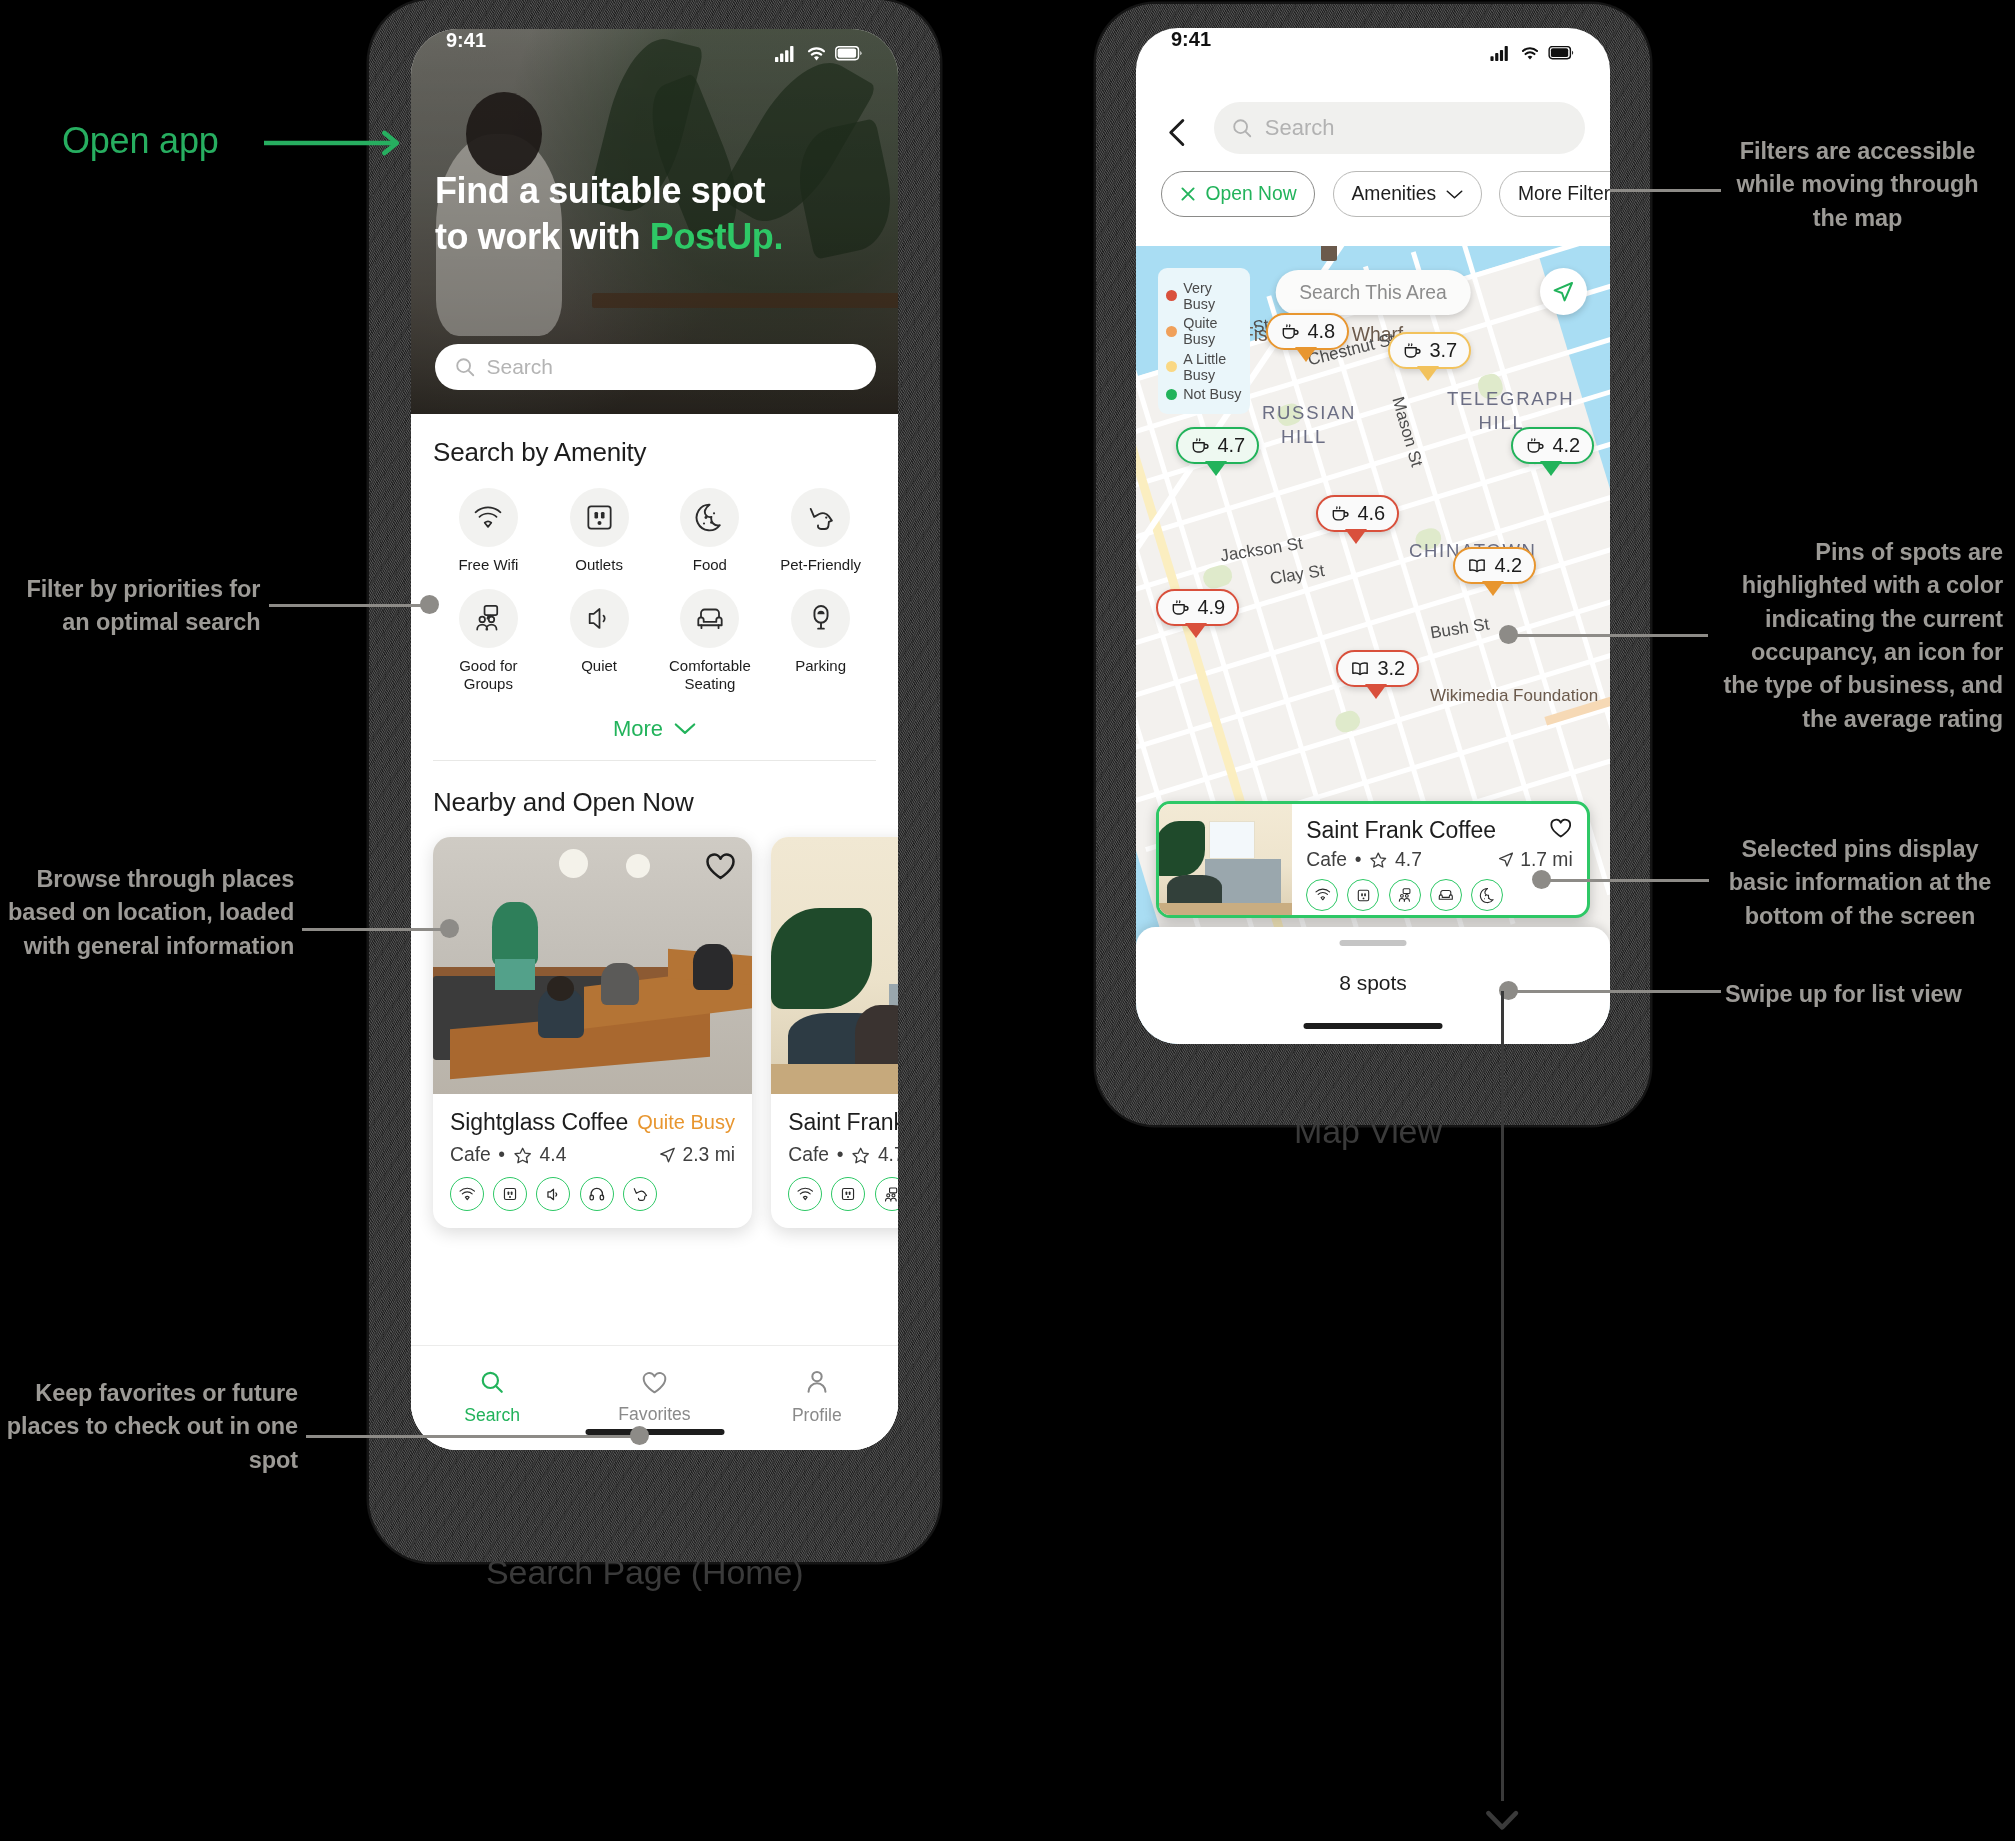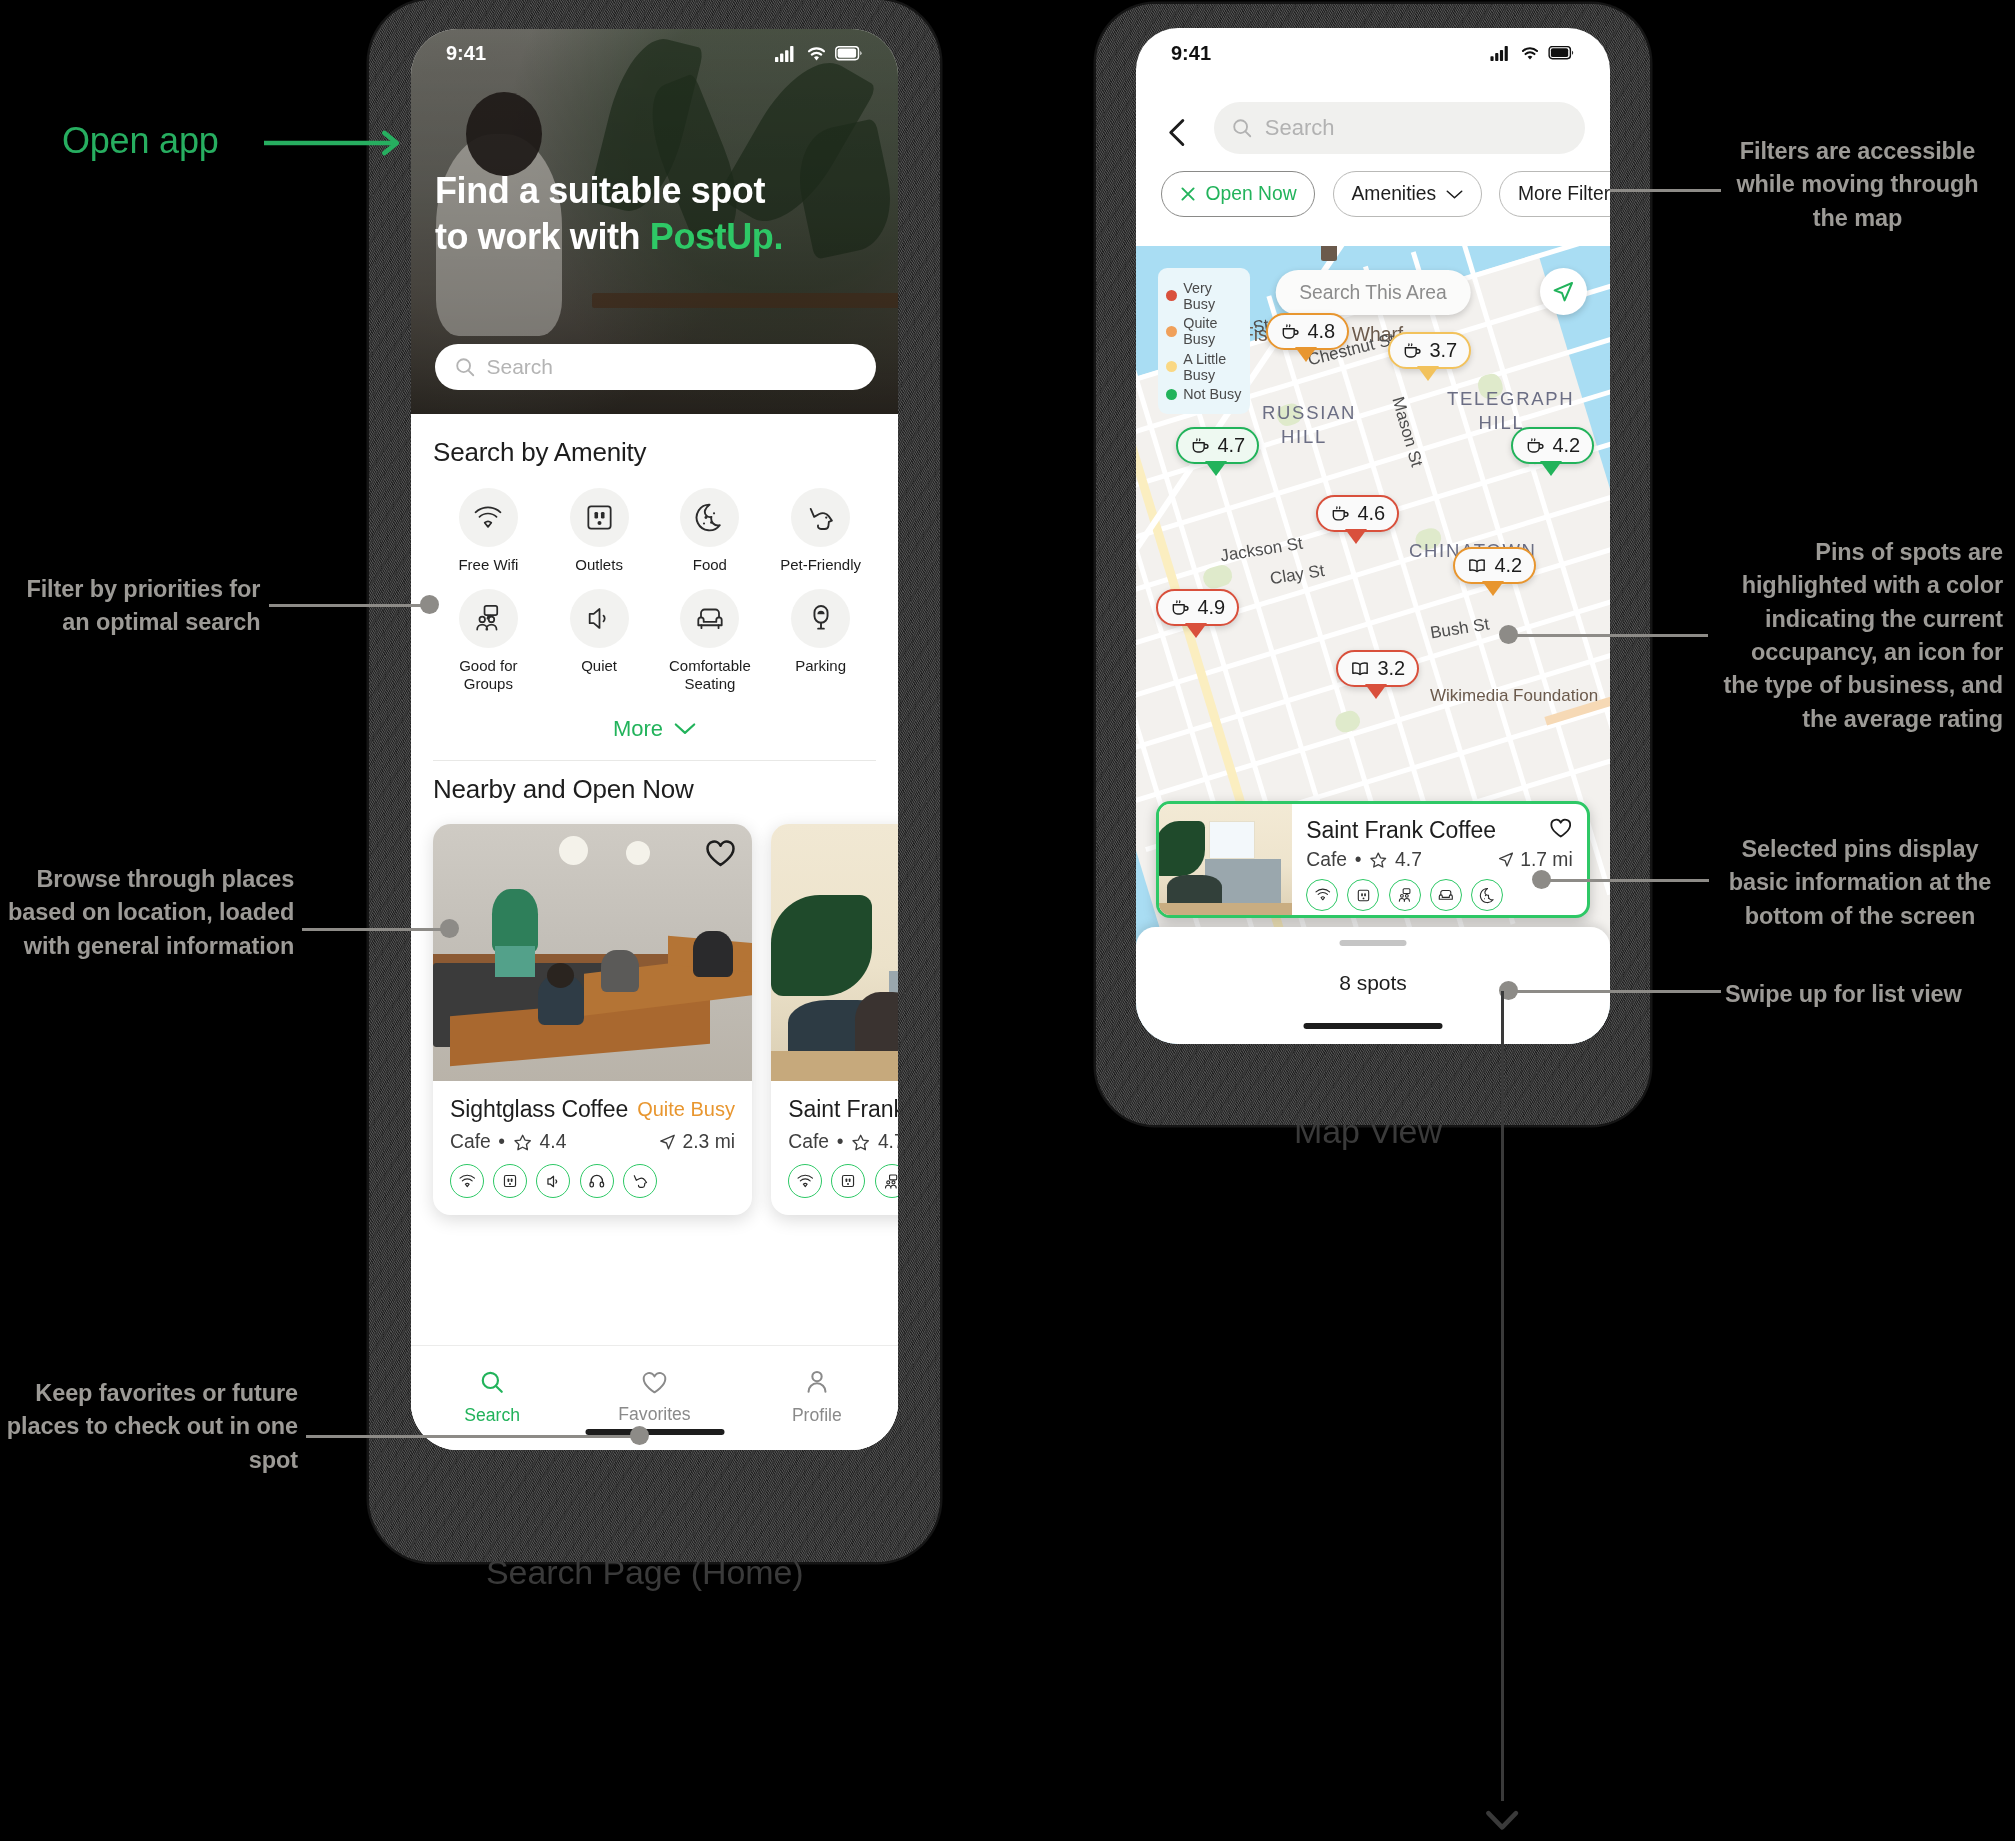--- a/index.html
+++ b/index.html
@@ -57,7 +57,7 @@
 
   
   .statusbar { position:absolute; left:0; right:0; top:0; height:50px;
-    display:flex; align-items:center; justify-content:space-between;
+    display:flex; justify-content:space-between;
     padding:0 35px; font-size:20px; font-weight:700; }
   .sb-icons { display:flex; align-items:center; gap:7.6px; }
 

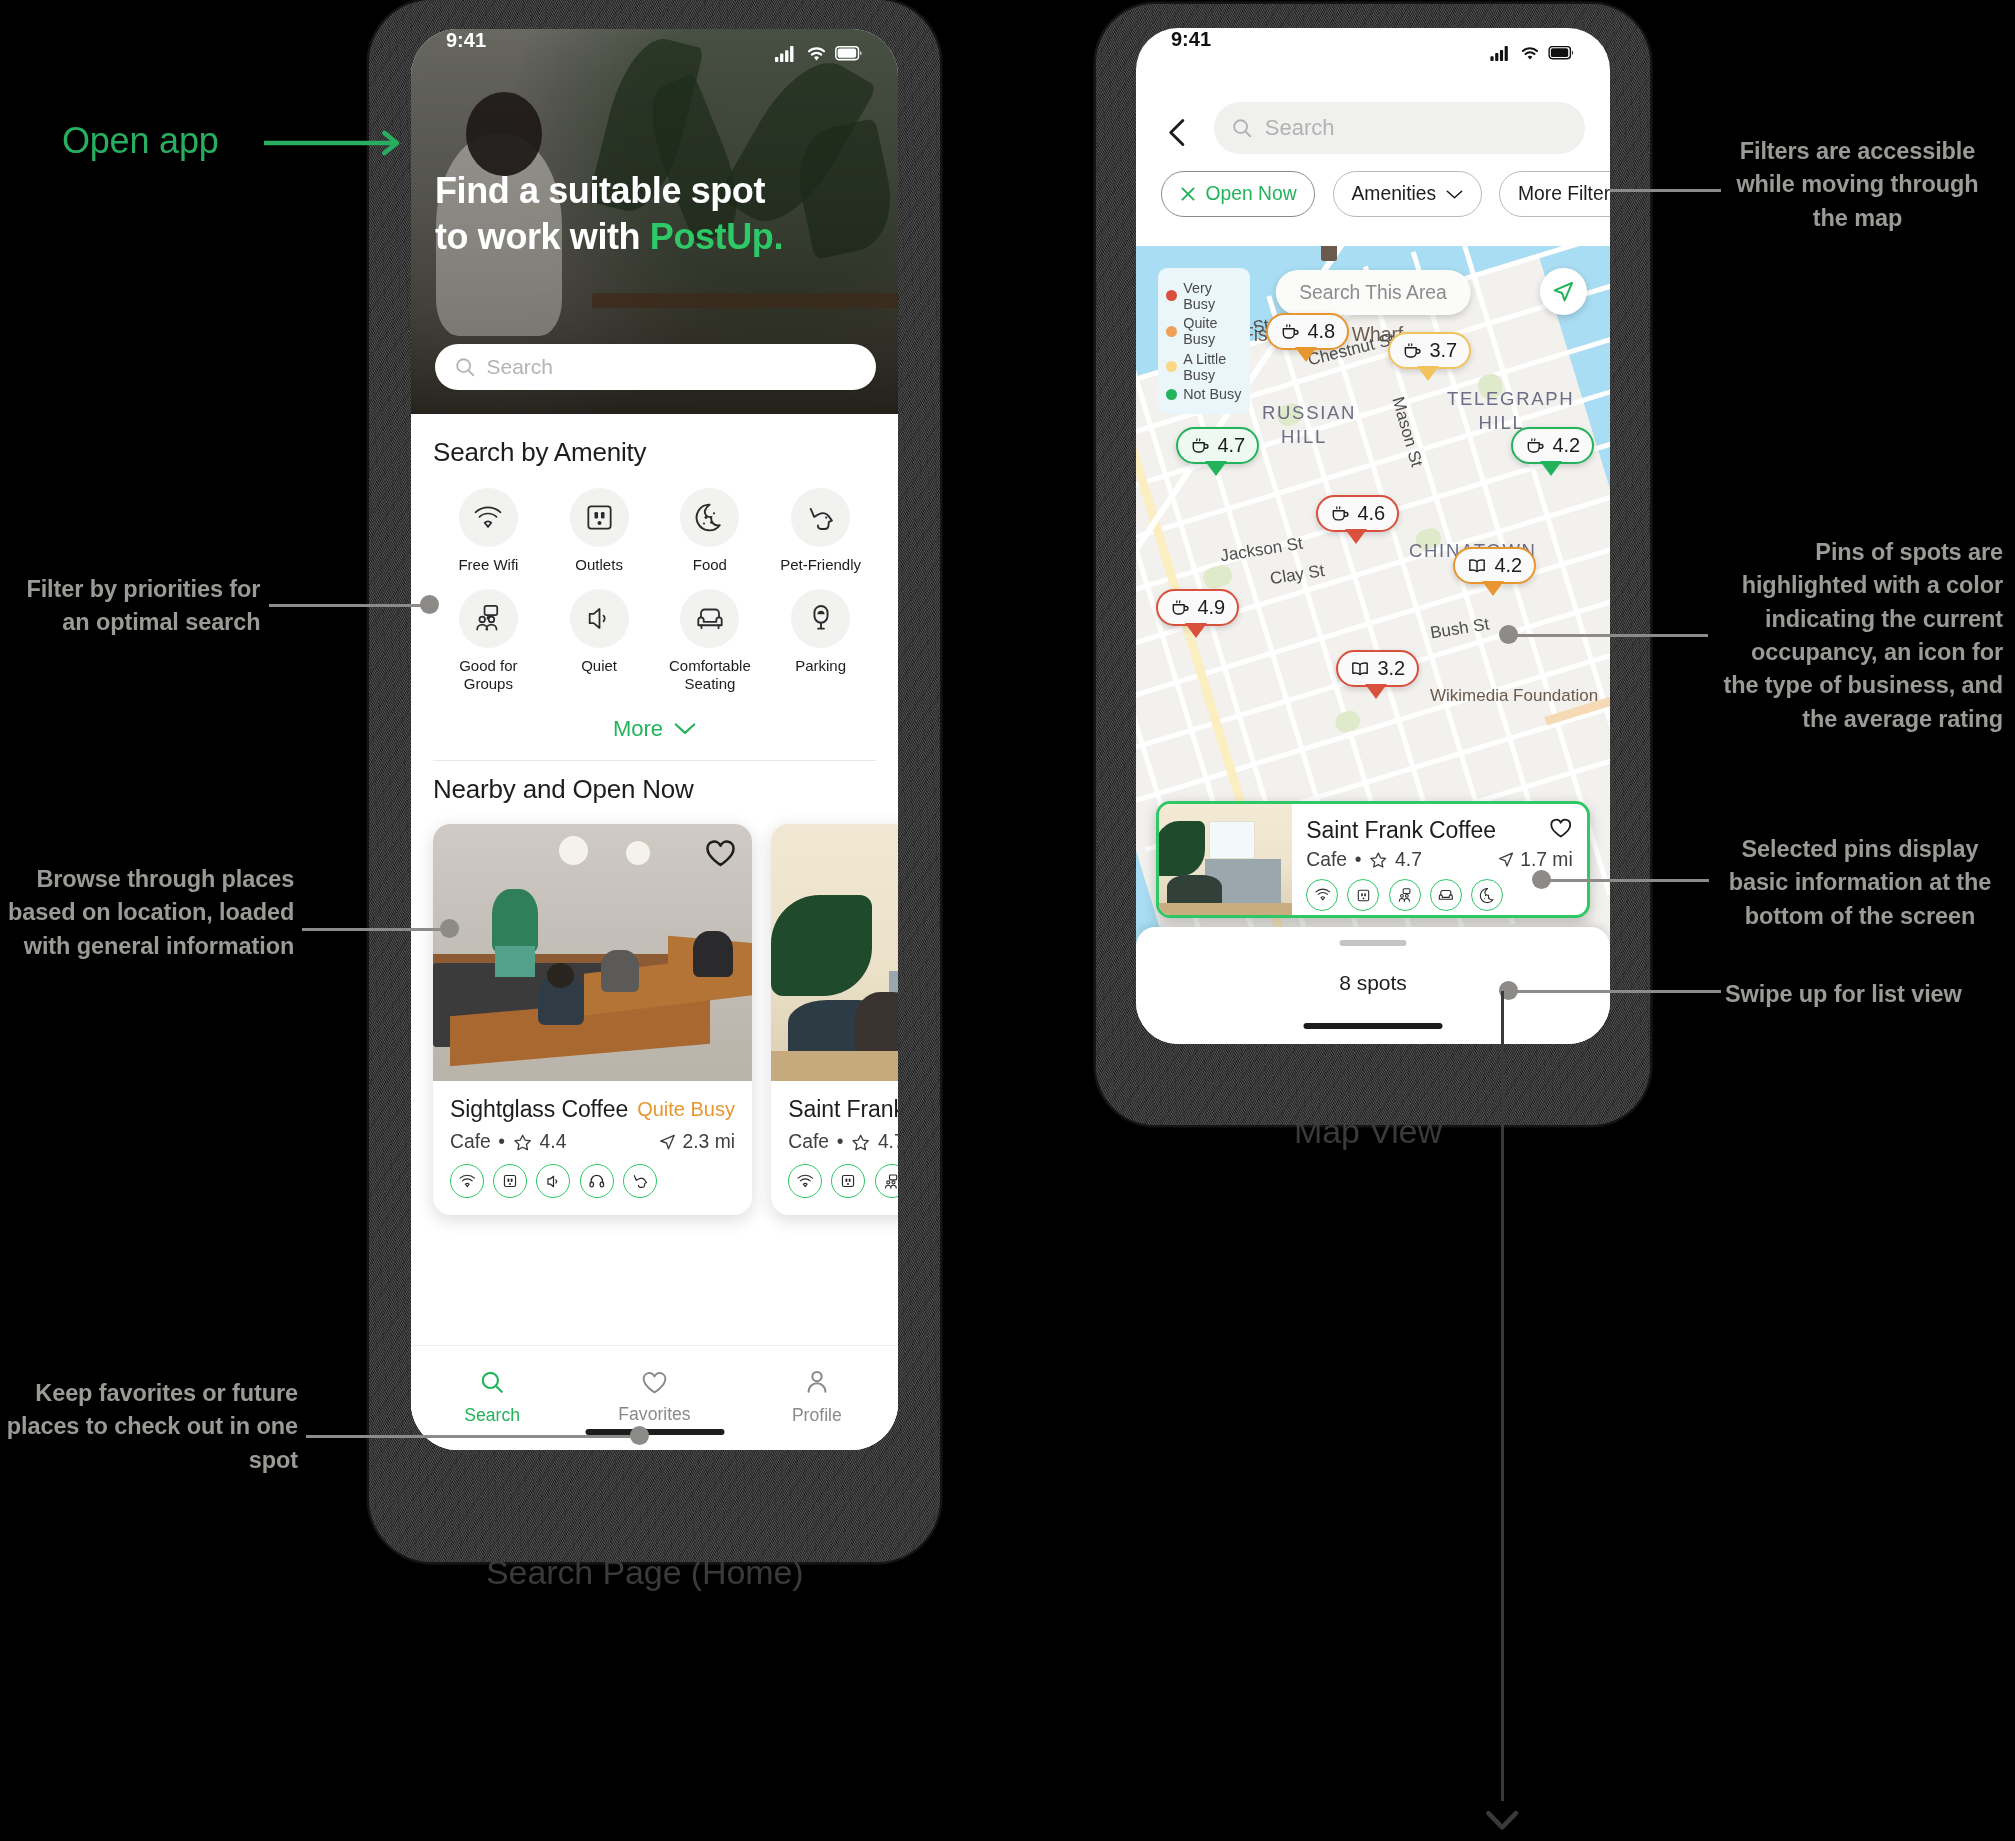--- a/index.html
+++ b/index.html
@@ -345,7 +345,7 @@
 
         <div class="hr"></div>
 
-        <div class="sec-title" style="margin-top:13px;">Nearby and Open Now</div>
+        <div class="sec-title" style="margin-top:26px;">Nearby and Open Now</div>
 
         <div class="cards">
 

